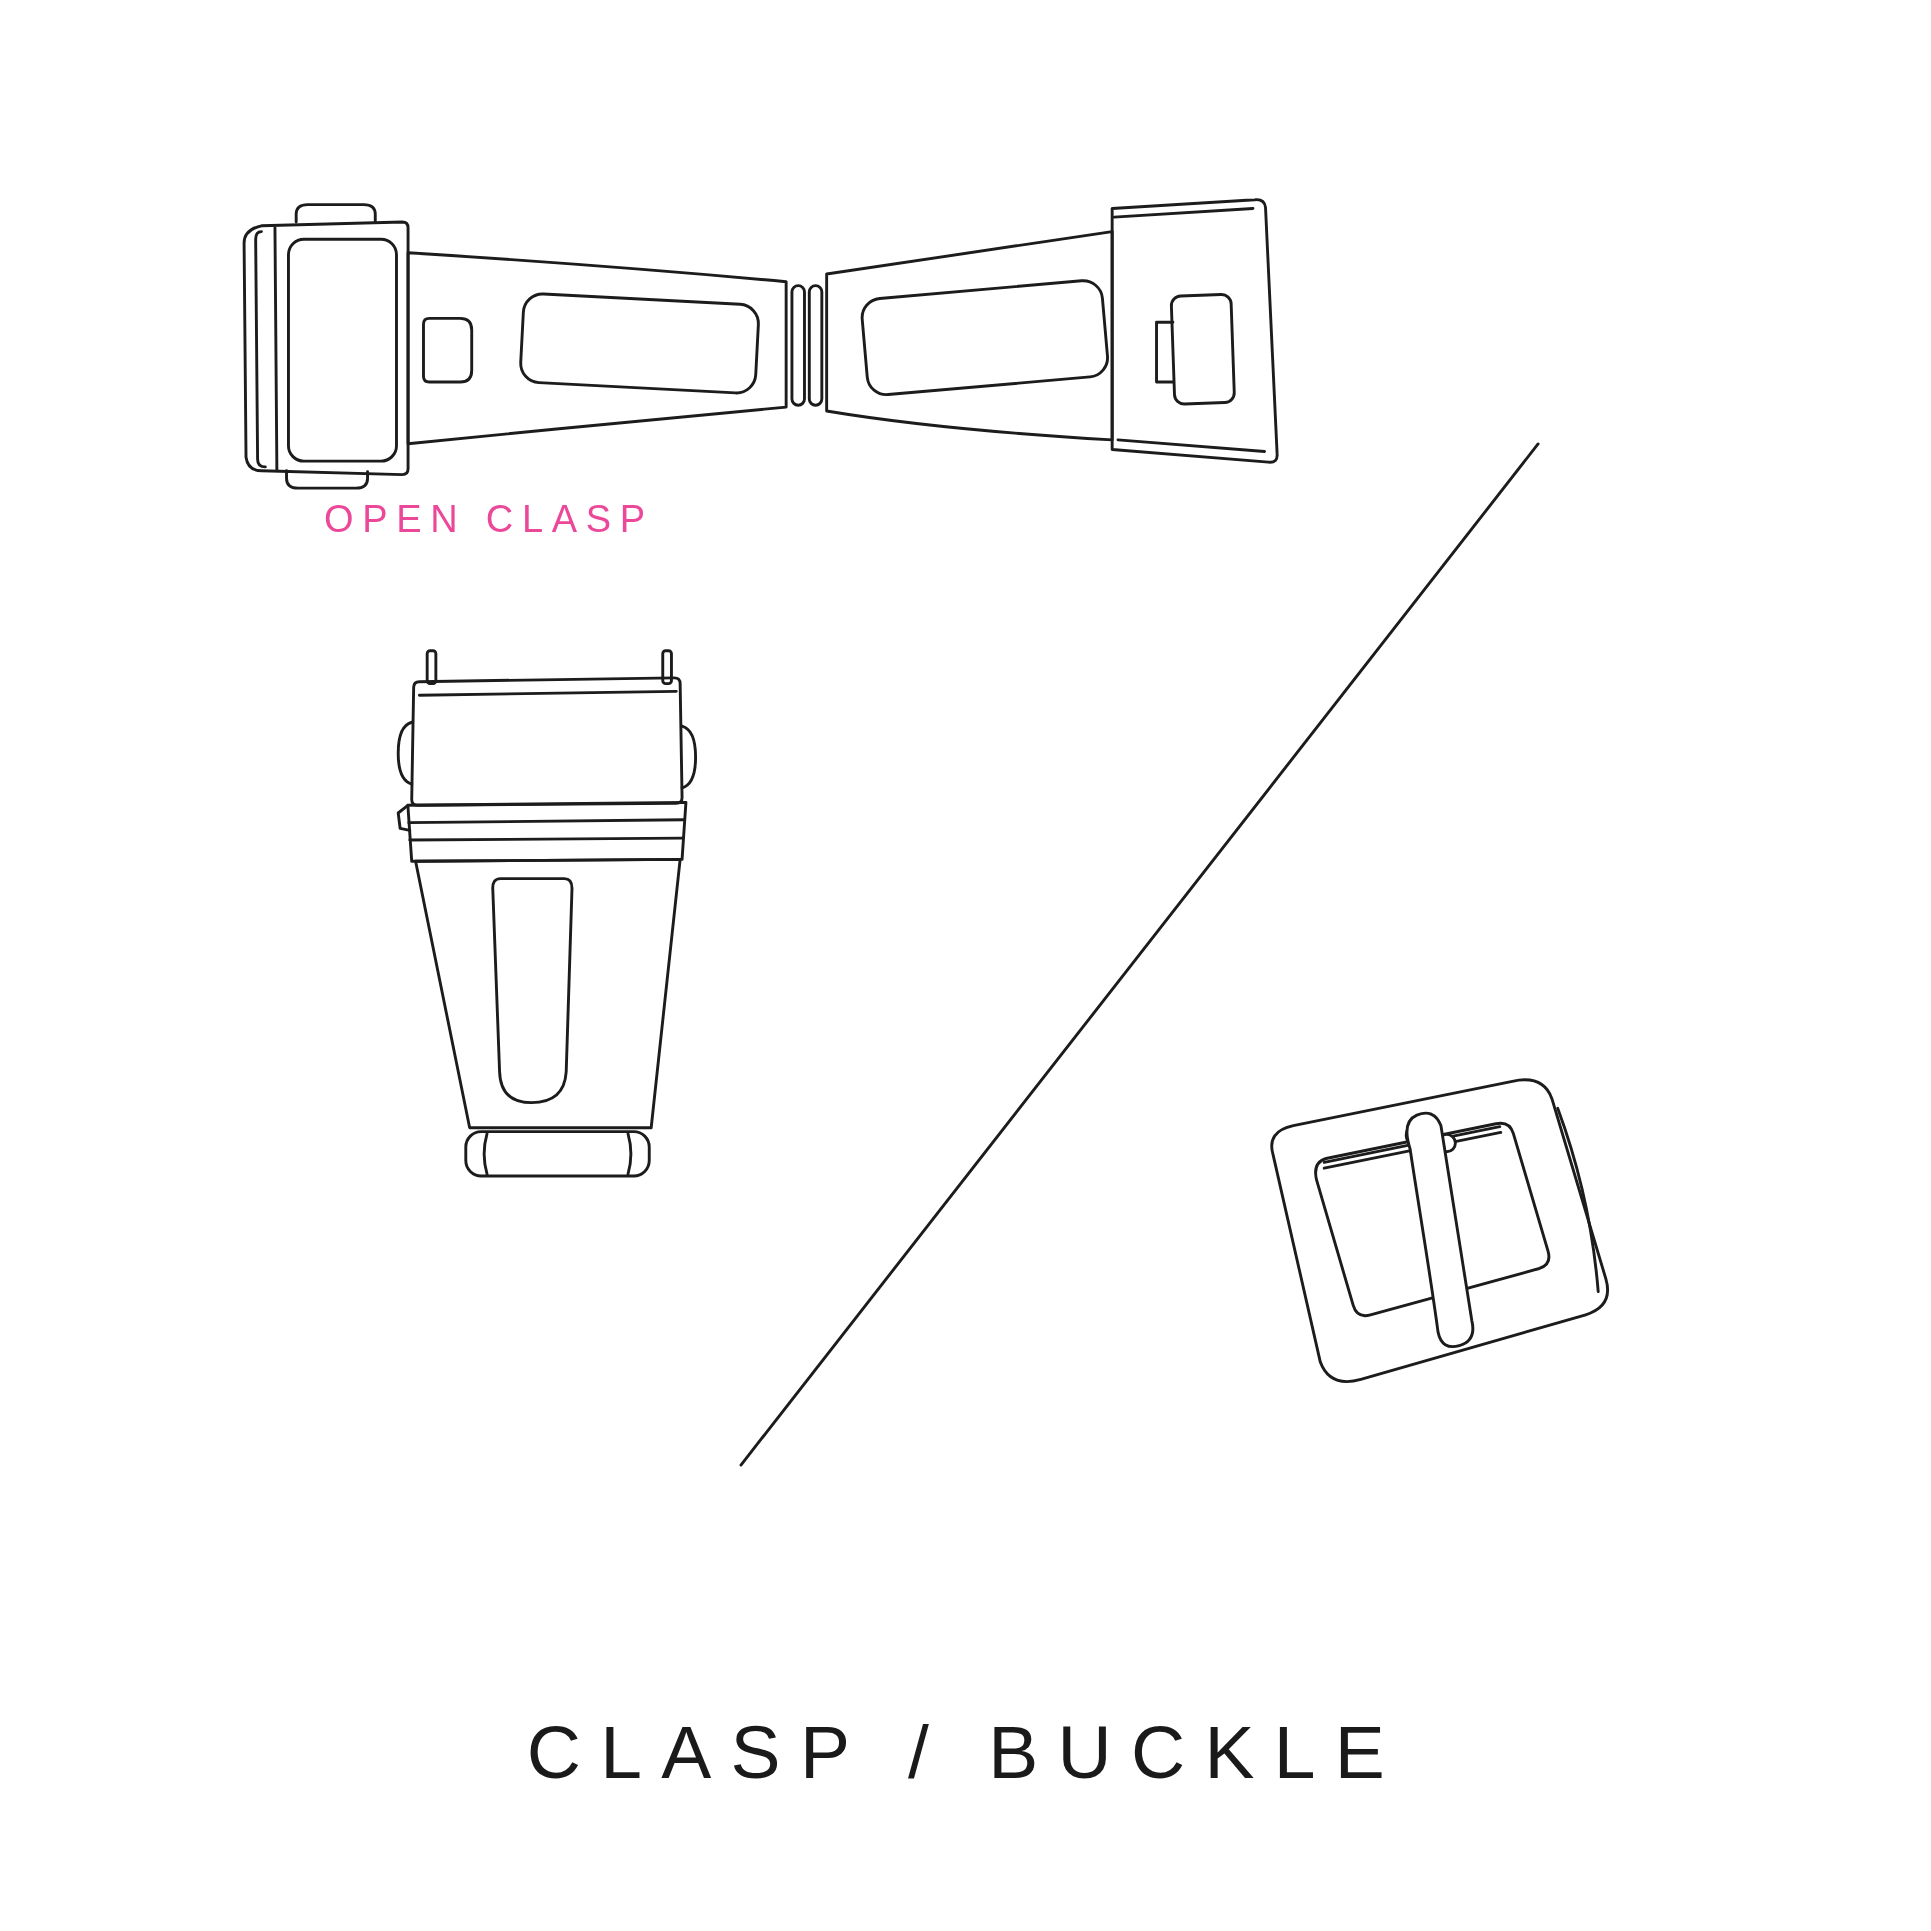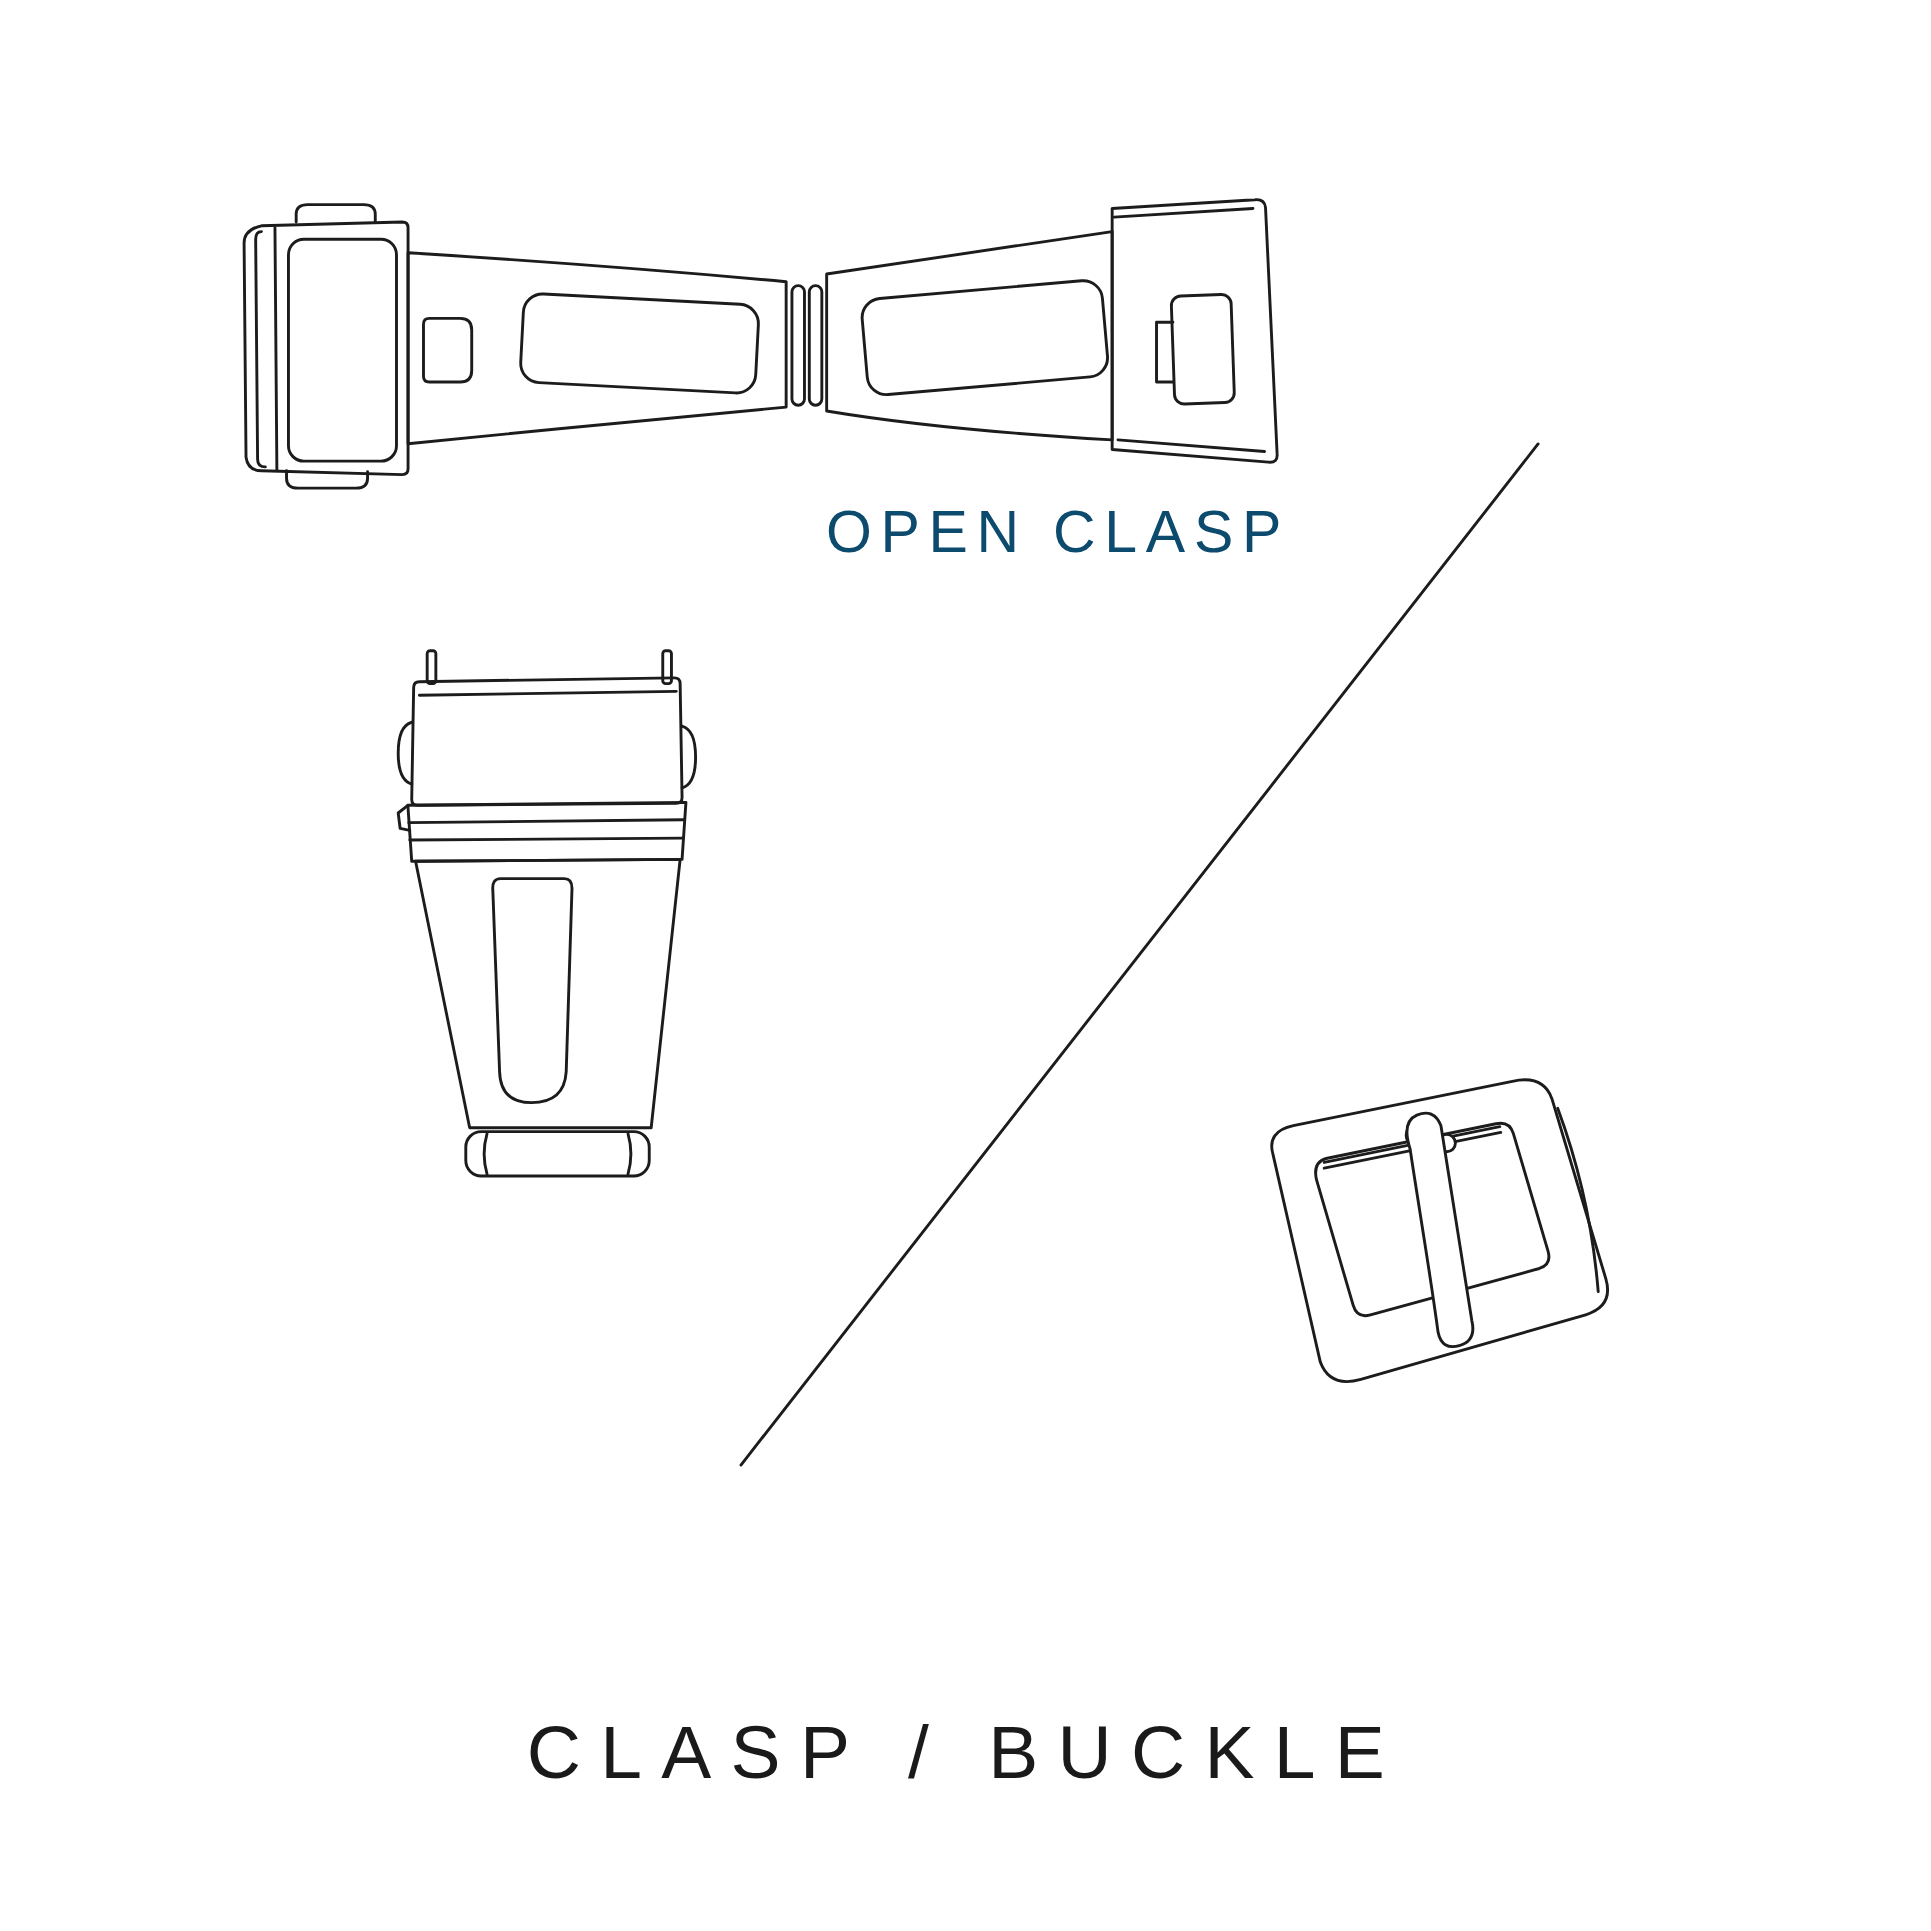--- a/index.html
+++ b/index.html
@@ -31,10 +31,10 @@
     stroke-linejoin: round;
   }
   .caption {
-    color: #0c4a6e;
-    font-size: 59px;
+    color: #ec4899;
+    font-size: 38px;
     letter-spacing: 8.7px;
-    text-align: right;
+    text-align: left;
     white-space: nowrap;
     user-select: none;
   }

